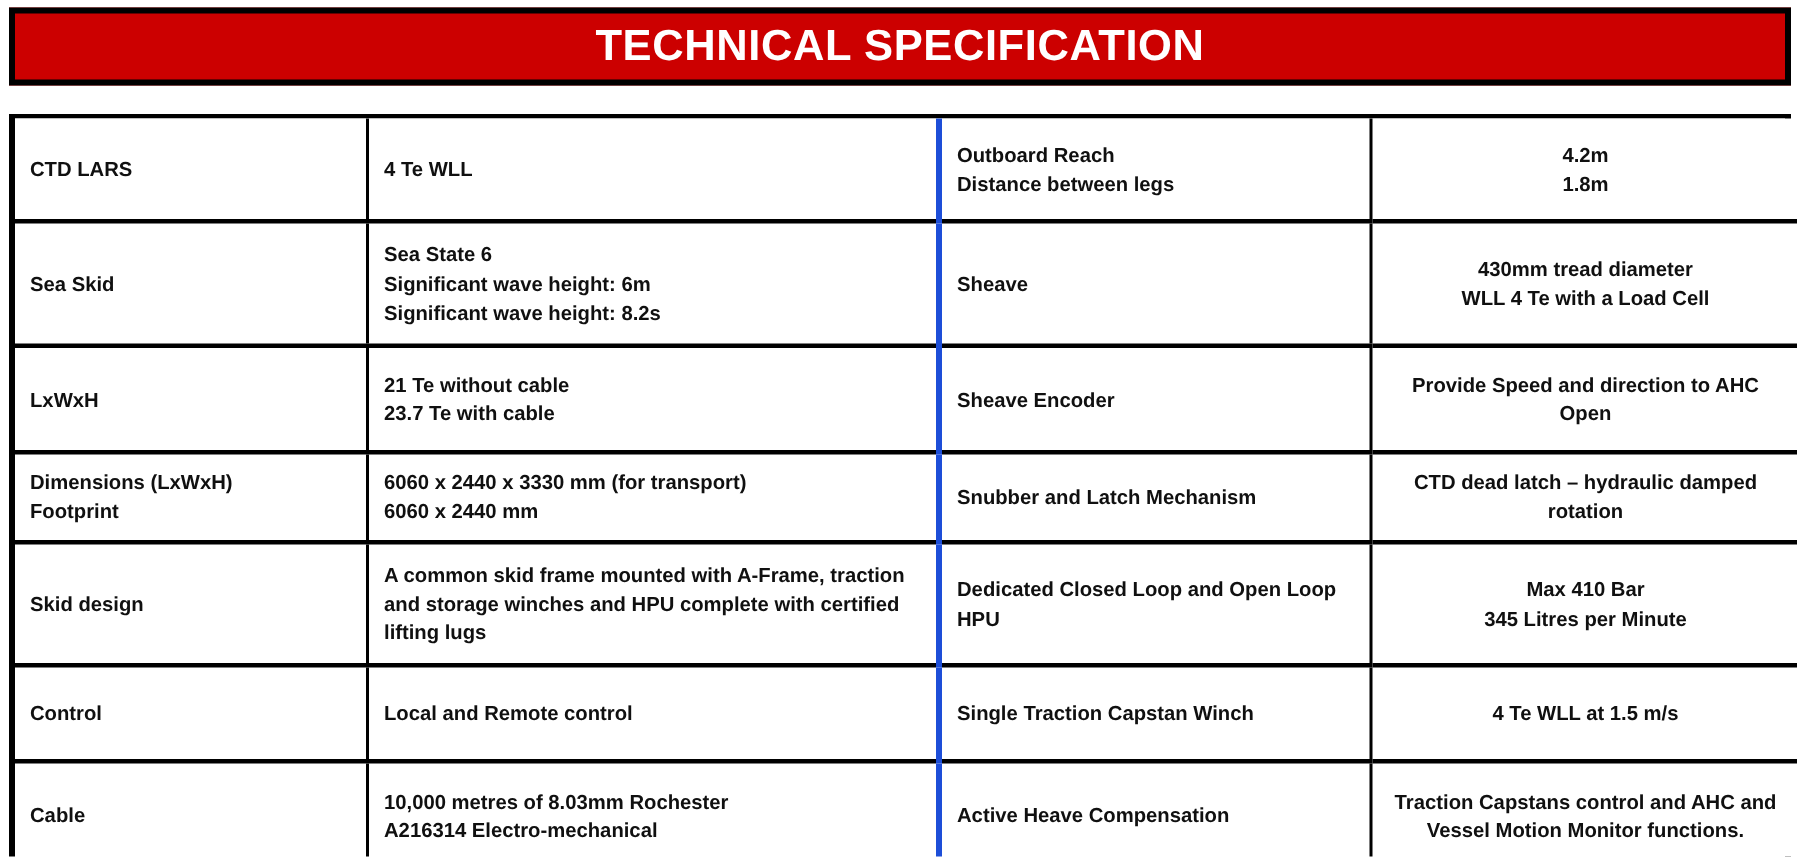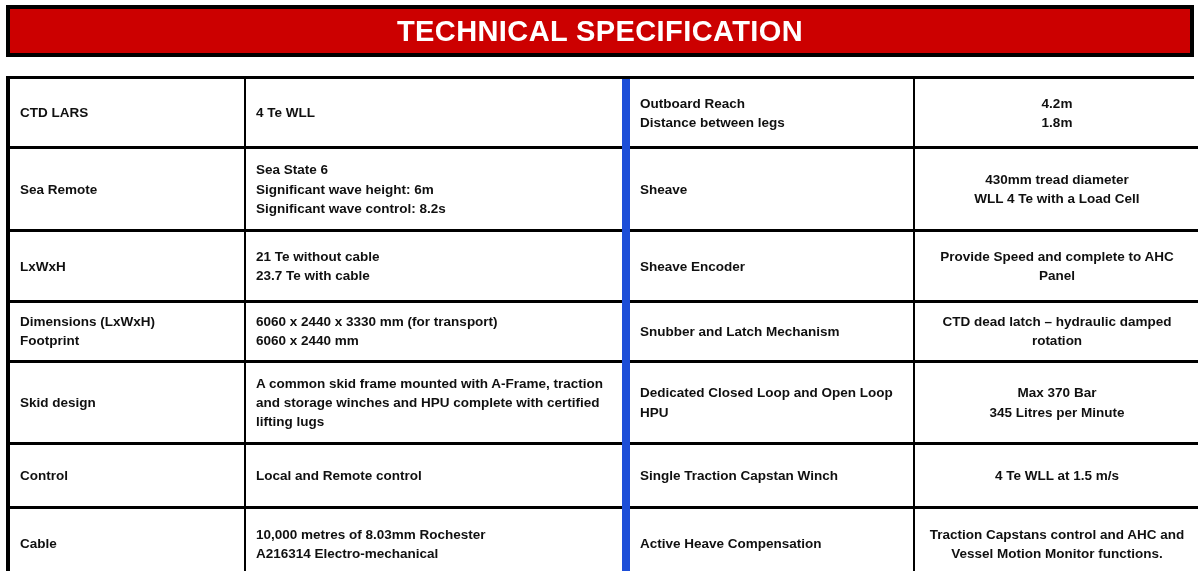--- a/index.html
+++ b/index.html
@@ -89,7 +89,7 @@
   }
   
   table.spec-table td.col-2 {
-    border-right: 8px solid #1d4ed8;
+    border-right: 4px solid #1d4ed8;
   }
 
   .cell-line { display: block; white-space: nowrap; }

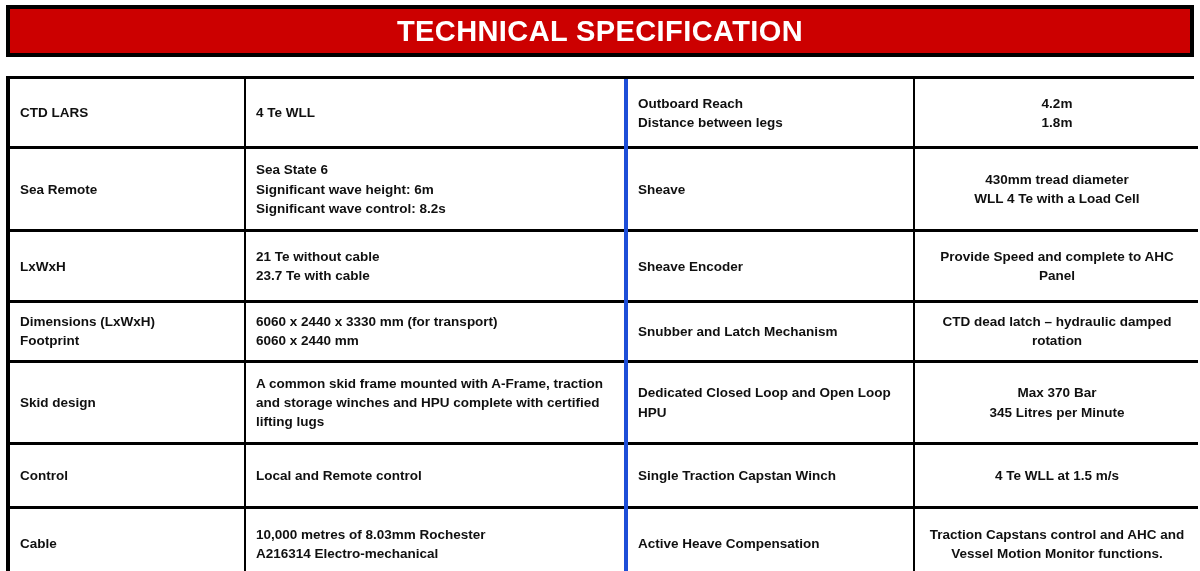--- a/index.html
+++ b/index.html
@@ -138,7 +138,7 @@
 
         <tr style="height:62px">
           <td class="col-1">
-            <span class="cell-line">Sea Remote</span>
+            <span class="cell-line">Sea Skid</span>
           </td>
           <td class="col-2">
             <span class="cell-line">Sea State 6</span>

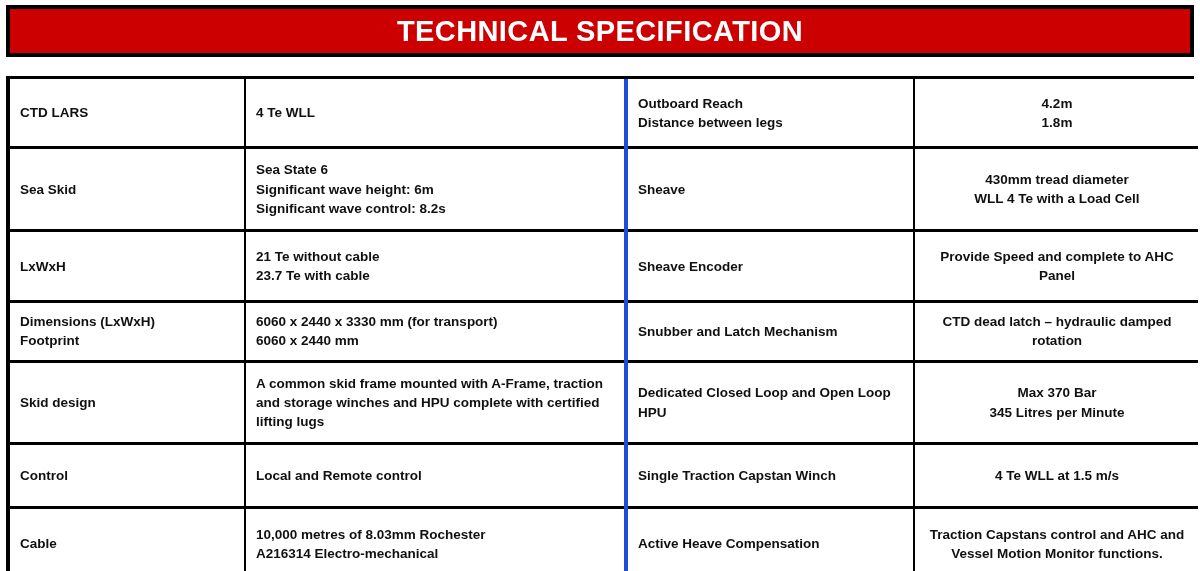--- a/index.html
+++ b/index.html
@@ -143,7 +143,7 @@
           <td class="col-2">
             <span class="cell-line">Sea State 6</span>
             <span class="cell-line">Significant wave height: 6m</span>
-            <span class="cell-line">Significant wave control: 8.2s</span>
+            <span class="cell-line">Significant wave height: 8.2s</span>
           </td>
           <td class="col-3">
             <span class="cell-line">Sheave</span>

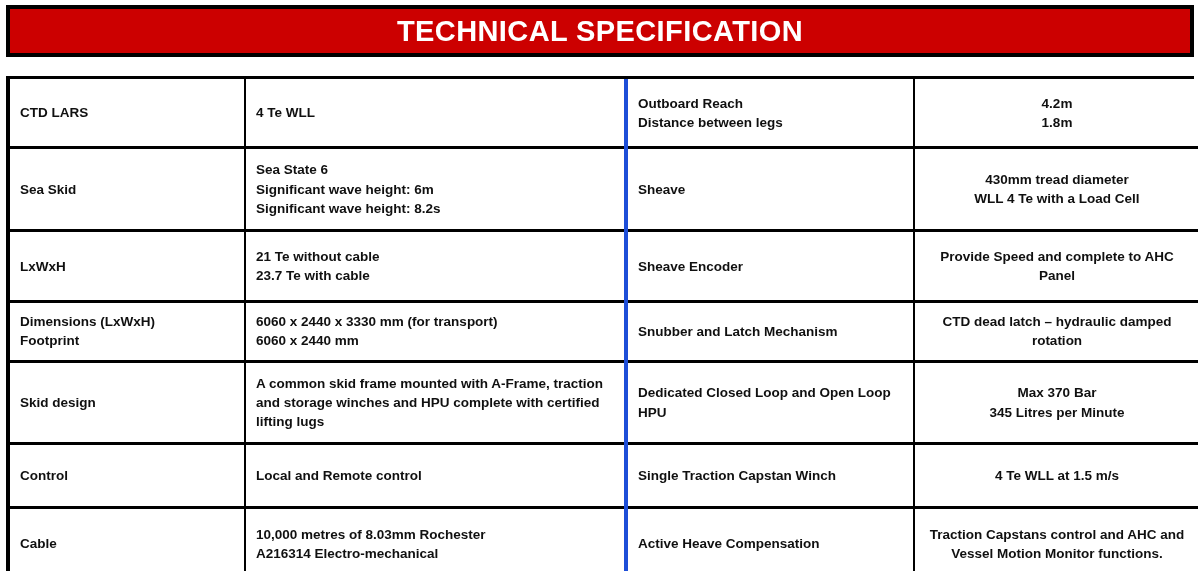--- a/index.html
+++ b/index.html
@@ -166,7 +166,7 @@
             <span class="cell-line">Sheave Encoder</span>
           </td>
           <td class="col-4">
-            <span class="cell-line wrapped">Provide Speed and complete to AHC Panel</span>
+            <span class="cell-line wrapped">Provide Speed and direction to AHC Open</span>
           </td>
         </tr>
 

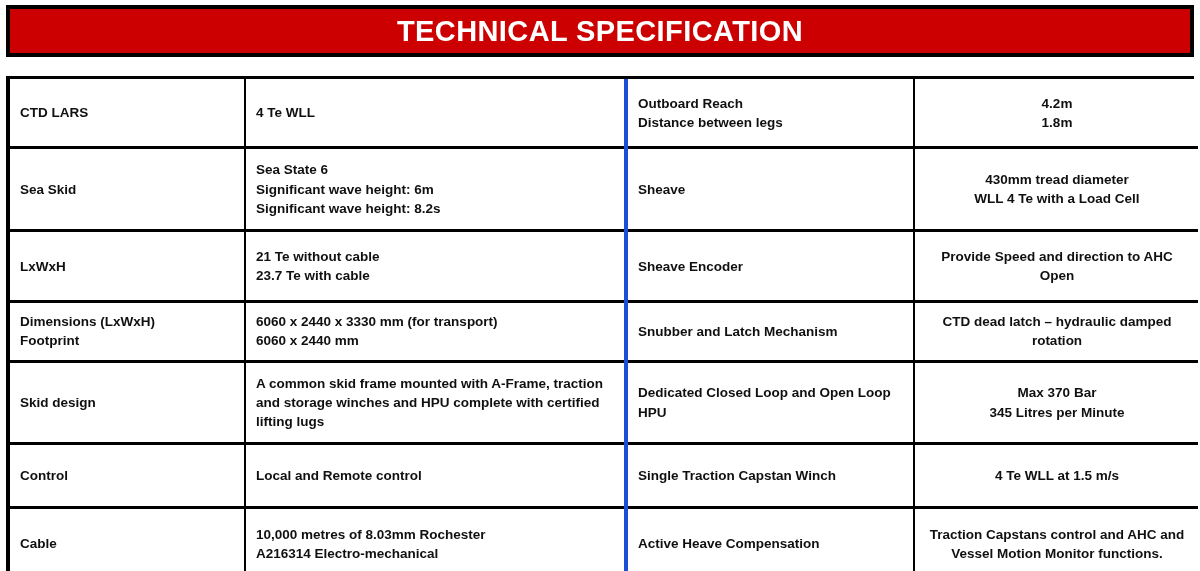--- a/index.html
+++ b/index.html
@@ -199,7 +199,7 @@
             <span class="cell-line wrapped">Dedicated Closed Loop and Open Loop HPU</span>
           </td>
           <td class="col-4">
-            <span class="cell-line">Max 370 Bar</span>
+            <span class="cell-line">Max 410 Bar</span>
             <span class="cell-line">345 Litres per Minute</span>
           </td>
         </tr>

